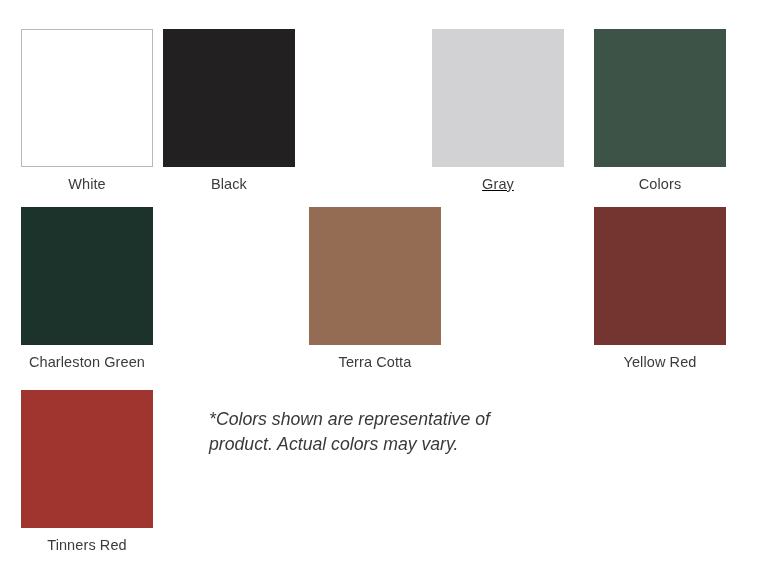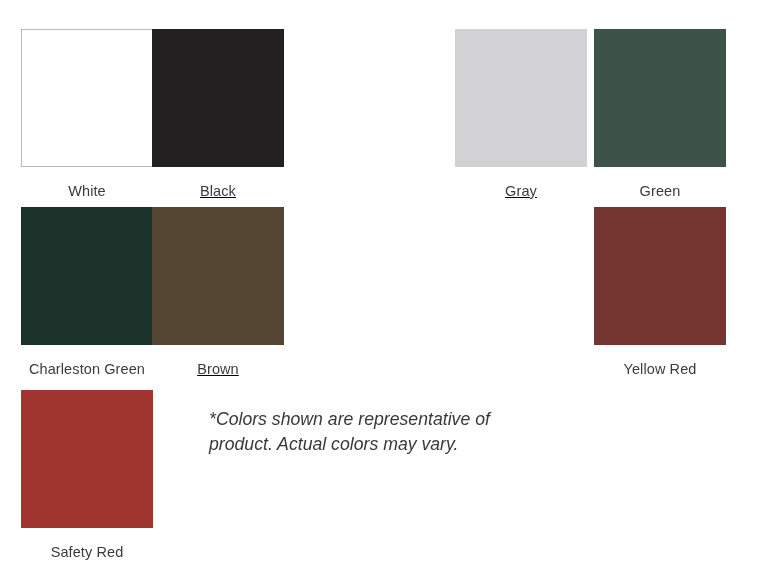--- a/index.html
+++ b/index.html
@@ -26,7 +26,6 @@
     display: flex;
     flex-direction: column;
     align-items: center;
-    gap: 7px;
   }
 
   .swatch-chip {

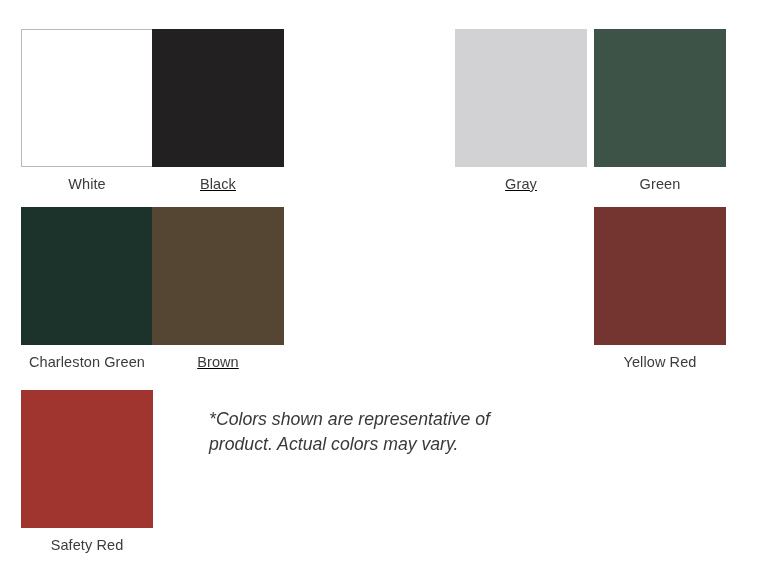--- a/index.html
+++ b/index.html
@@ -55,7 +55,7 @@
 
   
   .col-1 { left: 31px; }
-  .col-2 { left: 162px; text-decoration: underline; }
+  .col-2 { left: 173px; }
   .col-3 { left: 319px; }
   .col-4 { left: 465px; text-decoration: underline; }
   .col-5 { left: 604px; }

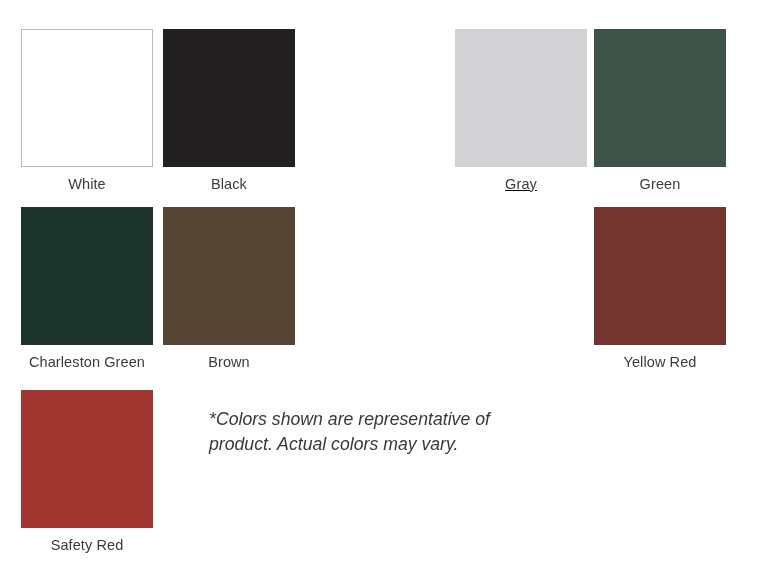--- a/index.html
+++ b/index.html
@@ -57,7 +57,7 @@
   .col-1 { left: 31px; }
   .col-2 { left: 173px; }
   .col-3 { left: 319px; }
-  .col-4 { left: 465px; text-decoration: underline; }
+  .col-4 { left: 442px; text-decoration: underline; }
   .col-5 { left: 604px; }
 
   #disclaimer-note {

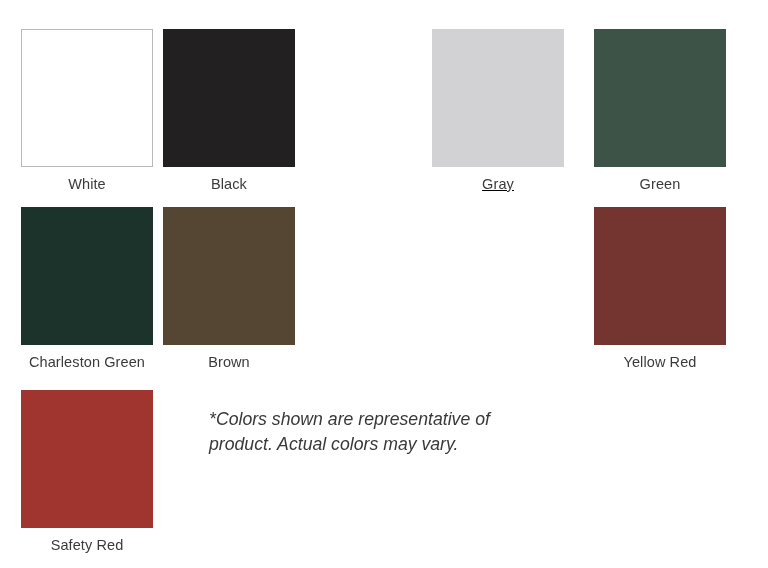--- a/index.html
+++ b/index.html
@@ -97,7 +97,7 @@
 
   <div class="swatch-cell row-1 col-5">
     <div class="swatch-chip" style="background-color: rgb(62, 83, 71);"></div>
-    <div class="swatch-label">Green</div>
+    <div class="swatch-label">Colors</div>
   </div>
 
   <div class="swatch-cell row-2 col-1">

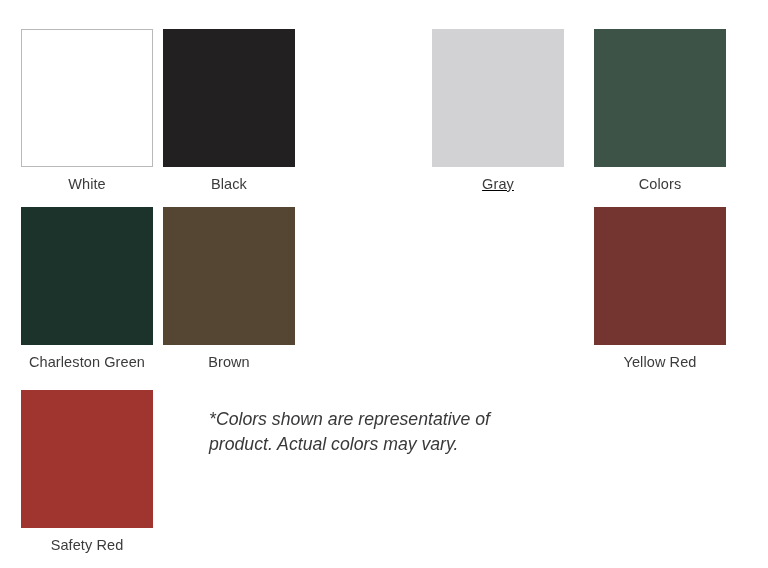--- a/index.html
+++ b/index.html
@@ -105,10 +105,6 @@
     <div class="swatch-label">Charleston Green</div>
   </div>
 
-  <div class="swatch-cell row-2 col-2">
-    <div class="swatch-chip" style="background-color: rgb(85, 70, 52);"></div>
-    <div class="swatch-label">Brown</div>
-  </div>
 
 
 

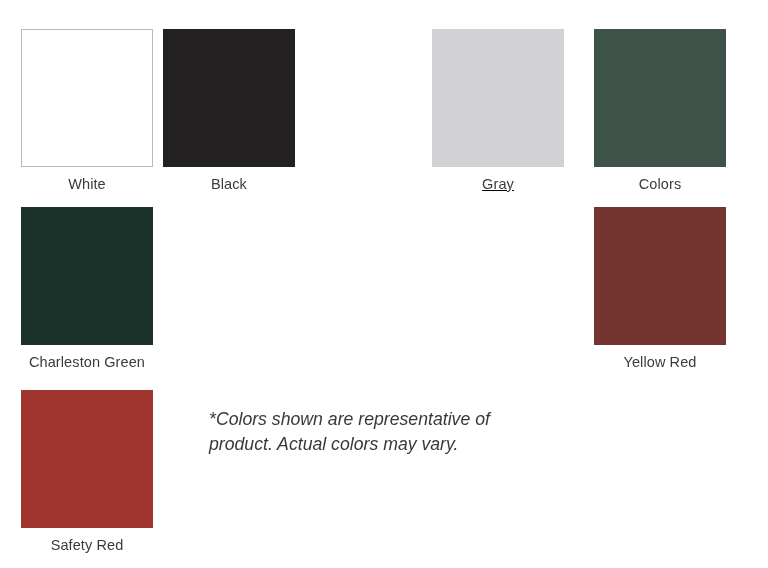--- a/index.html
+++ b/index.html
@@ -106,6 +106,10 @@
   </div>
 
 
+  <div class="swatch-cell row-2 col-3">
+    <div class="swatch-chip" style="background-color: rgb(148, 107, 83);"></div>
+    <div class="swatch-label">Terra Cotta</div>
+  </div>
 
 
   <div class="swatch-cell row-2 col-5">

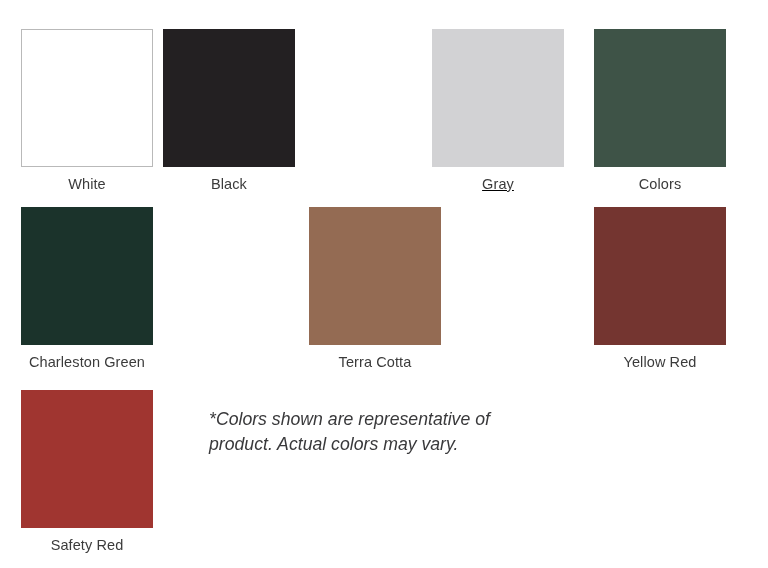--- a/index.html
+++ b/index.html
@@ -119,7 +119,7 @@
 
   <div class="swatch-cell row-3 col-1">
     <div class="swatch-chip" style="background-color: rgb(160, 53, 48);"></div>
-    <div class="swatch-label">Safety Red</div>
+    <div class="swatch-label">Tinners Red</div>
   </div>
 
   <div id="disclaimer-note">*Colors shown are representative of product. Actual colors may vary.</div>

